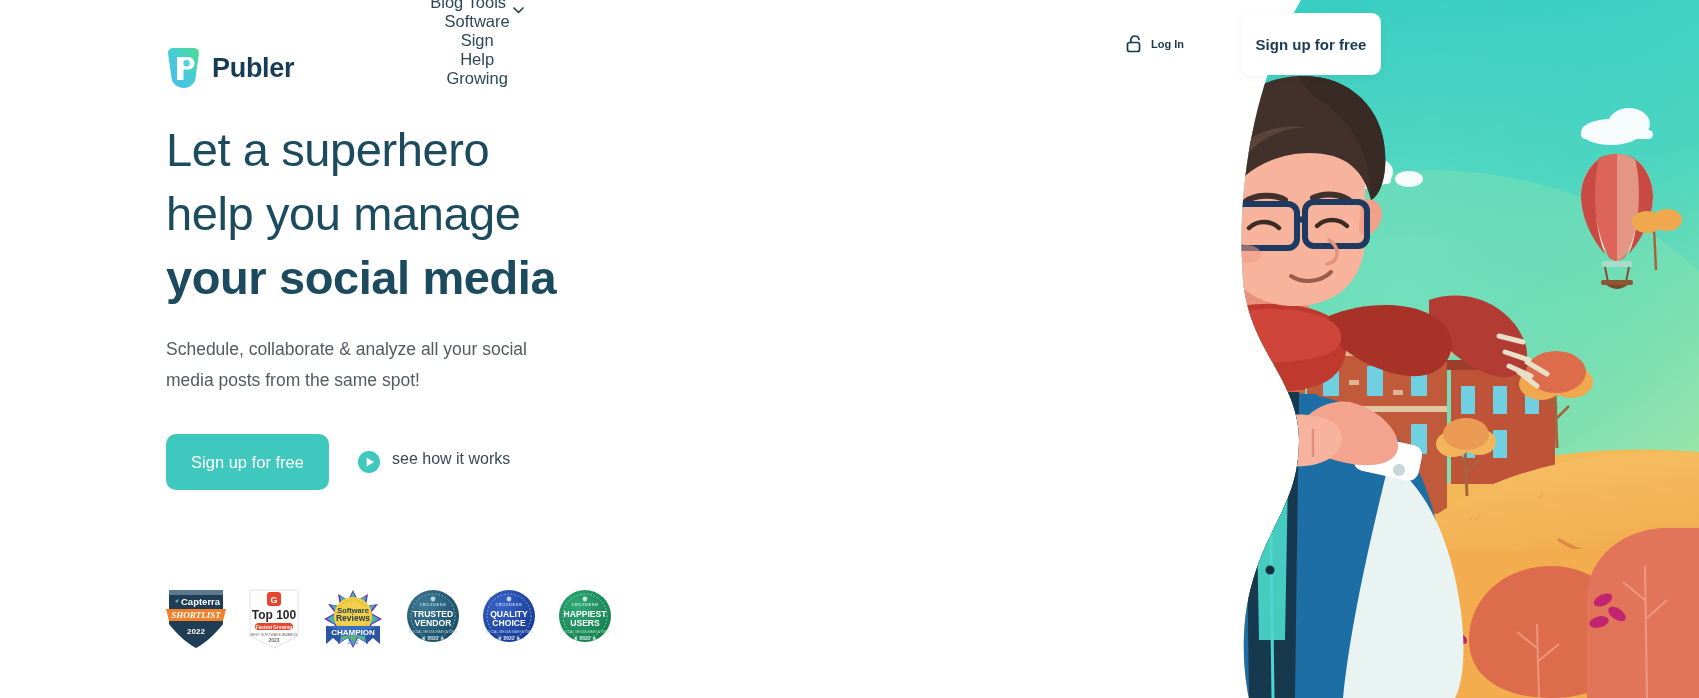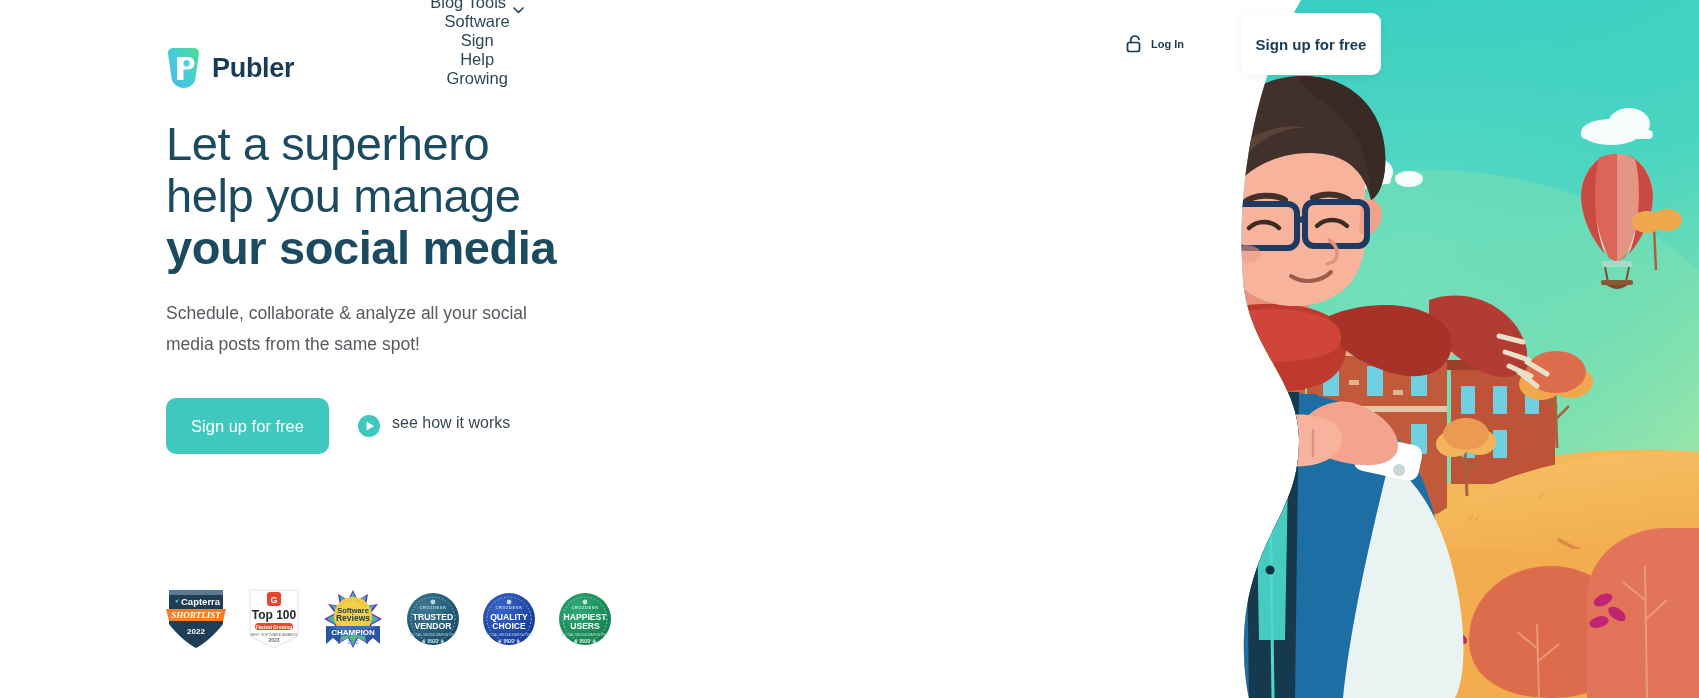--- a/index.html
+++ b/index.html
@@ -68,7 +68,7 @@
     position:absolute; left:166px; top:118px; width:620px; z-index:20;
   }
   .headline{
-    font-size:47px; line-height:52px; color:#1c4a5e;
+    font-size:47px; line-height:64px; color:#1c4a5e;
     font-weight:normal; letter-spacing:-0.4px; width:420px;
   }
   .headline b{ font-weight:bold; }

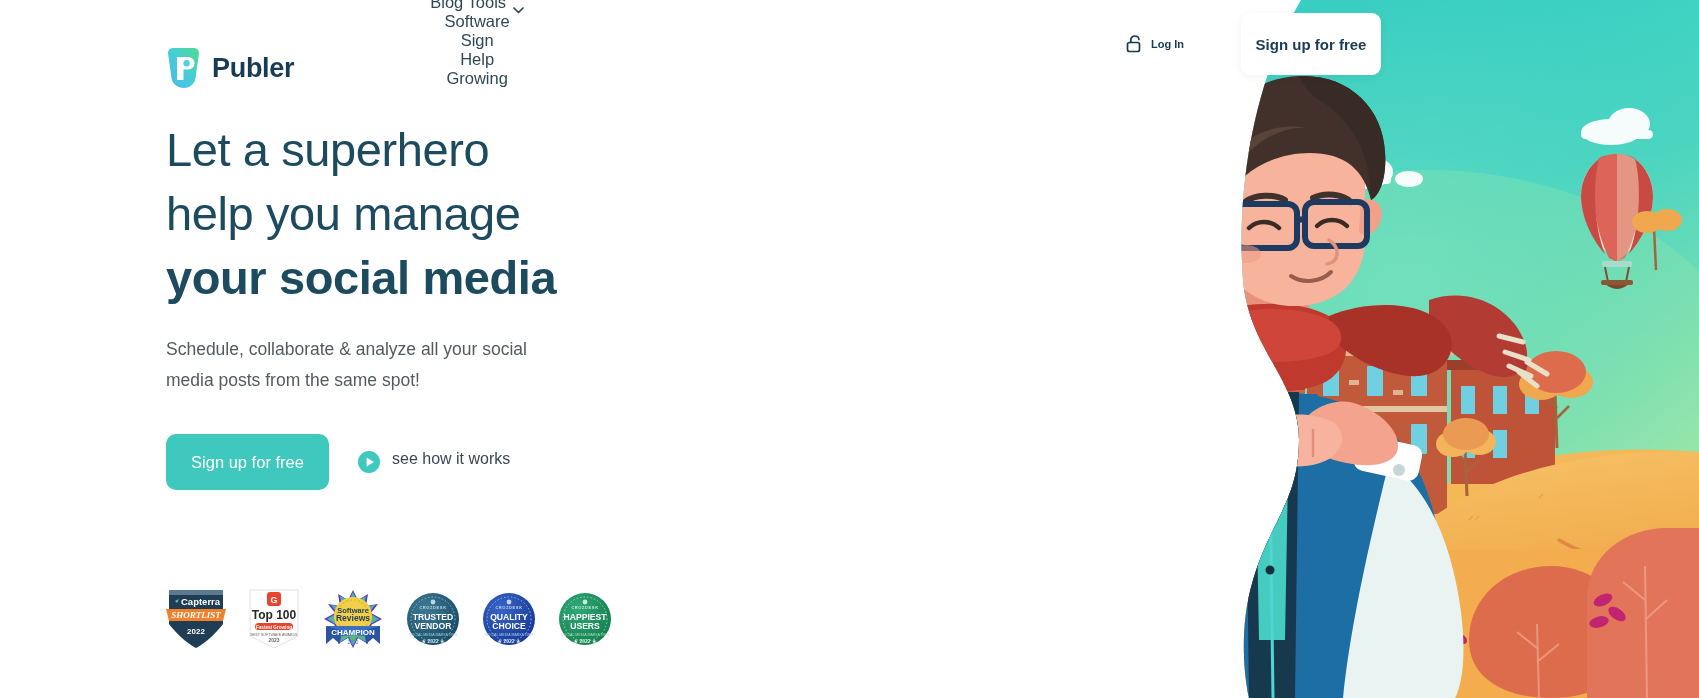--- a/index.html
+++ b/index.html
@@ -94,7 +94,7 @@
   
   .awards{ position:absolute; left:166px; top:572px; z-index:20; }
   .awards-label{ font-size:15px; color:#54585c; }
-  .badges{ margin-top:16px; display:flex; align-items:center; gap:22px;text-decoration:underline; }
+  .badges{ margin-top:16px; display:flex; align-items:flex-start; gap:22px;text-decoration:underline; }
   .badge{ display:block; }
 </style>
 </head>

